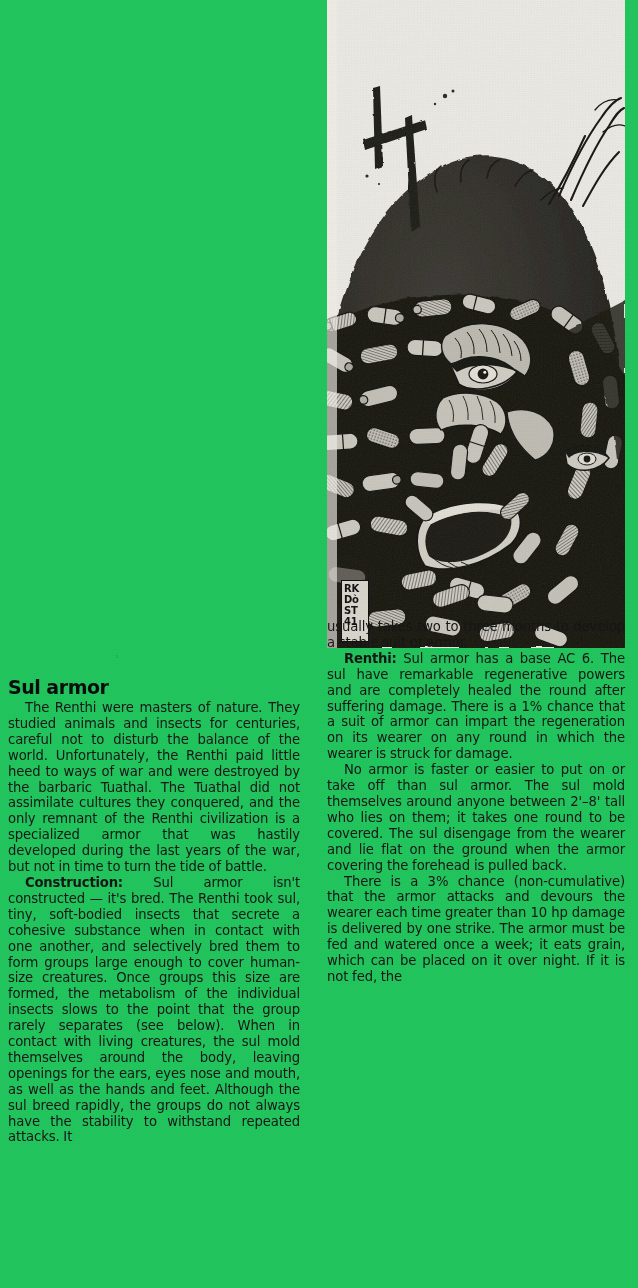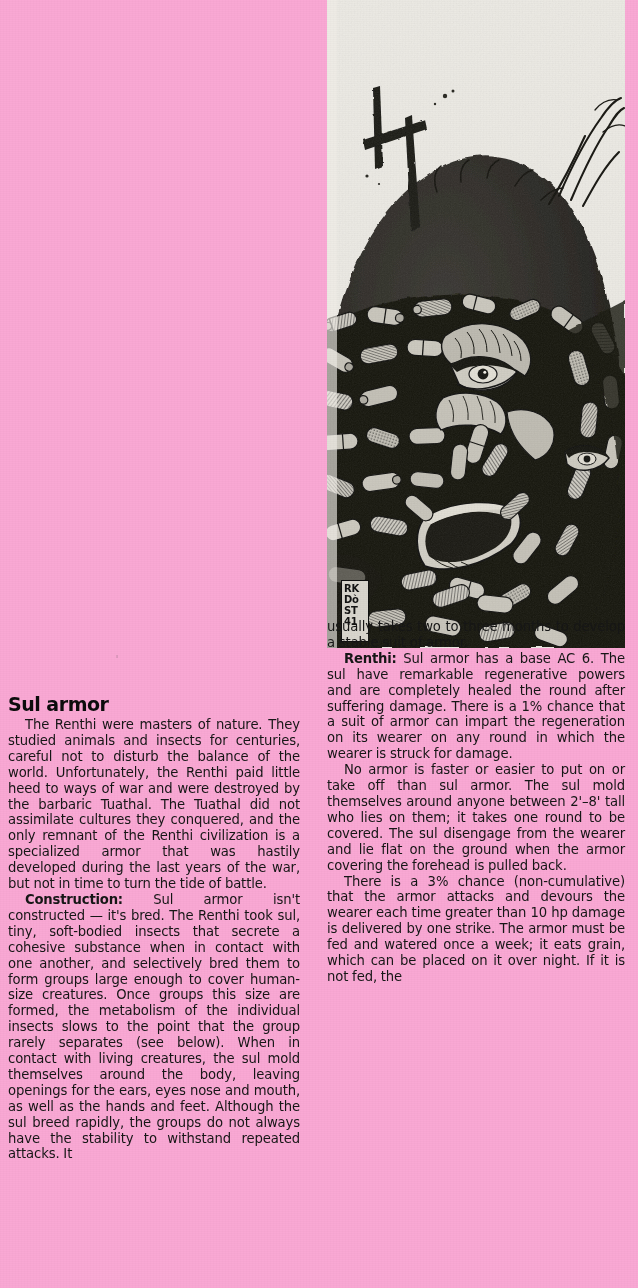--- a/index.html
+++ b/index.html
@@ -22,7 +22,7 @@
   #page {
     position: absolute;
     inset: 0;
-    background: #f9a8d4;
+    background: #22c55e;
   }
 
   

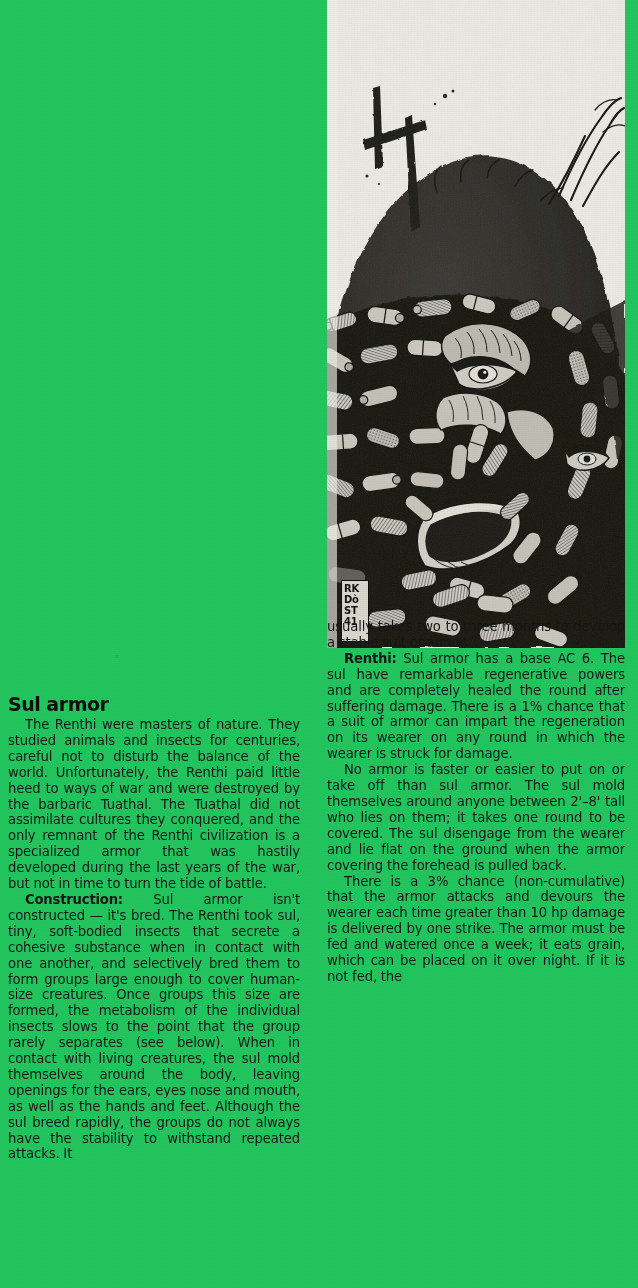--- a/index.html
+++ b/index.html
@@ -105,7 +105,7 @@
     font-size: 19px;
     line-height: 22px;
     font-weight: 700;
-    margin: 24px 0 2px 0;
+    margin: 7px 0 2px 0;
     letter-spacing: -0.45px;
     color: #0d0d0d;
     text-align: left;

